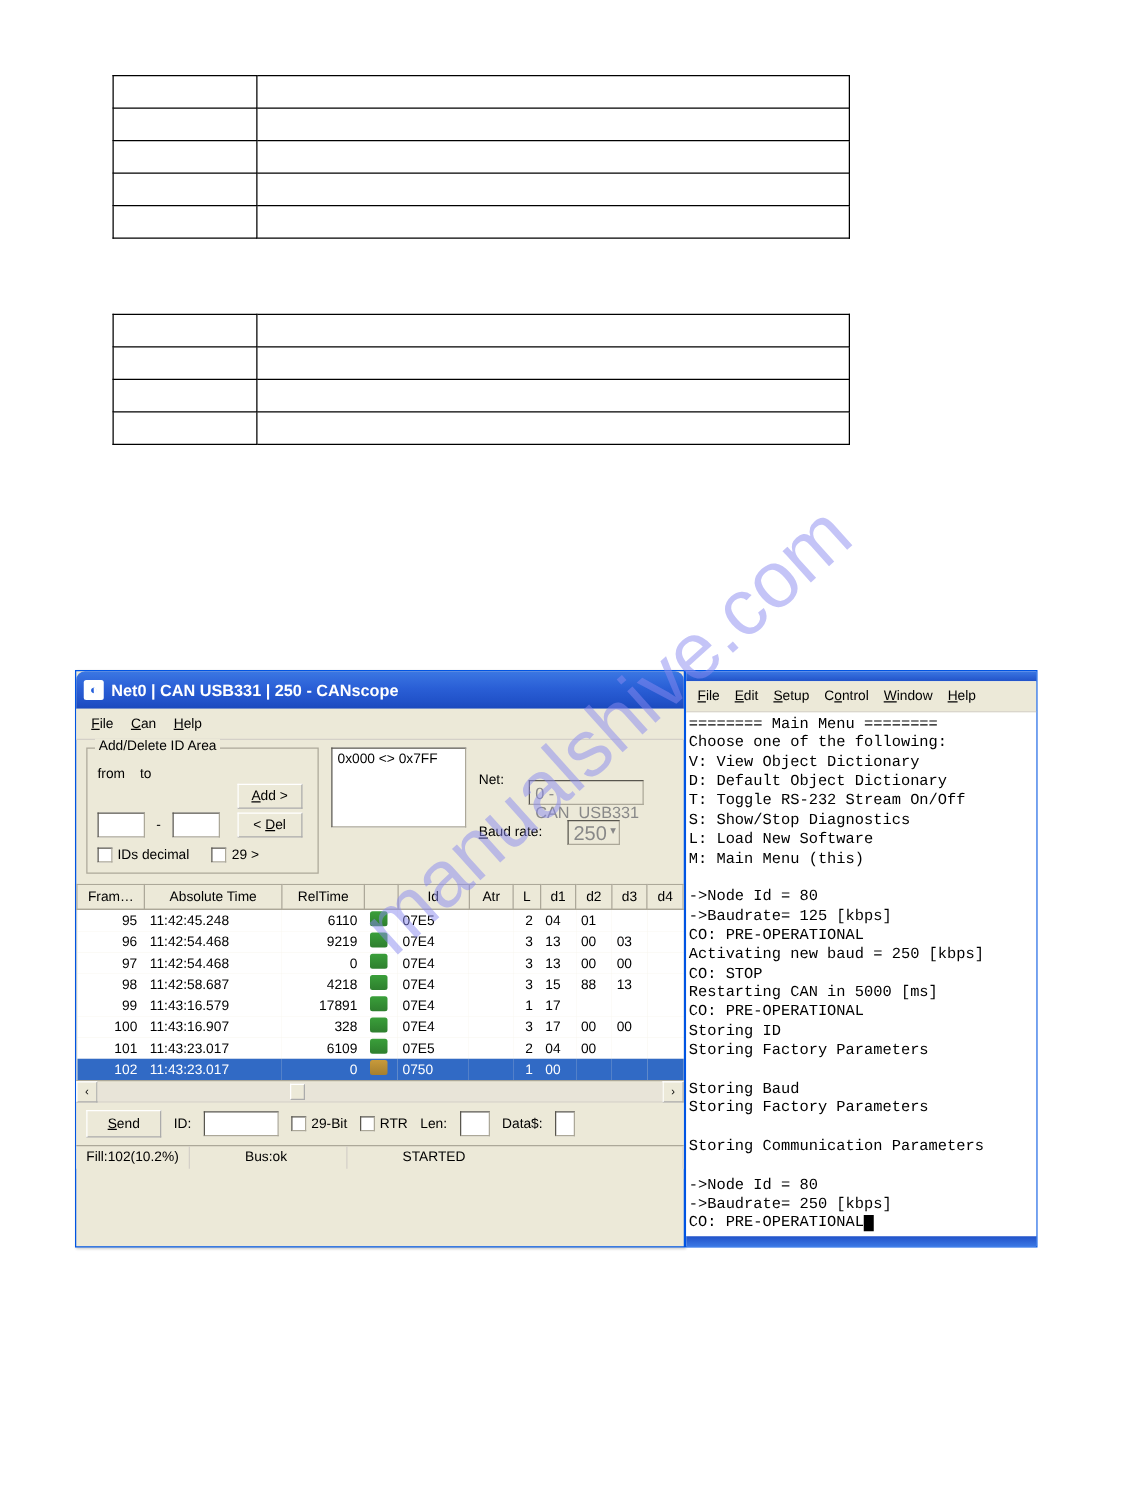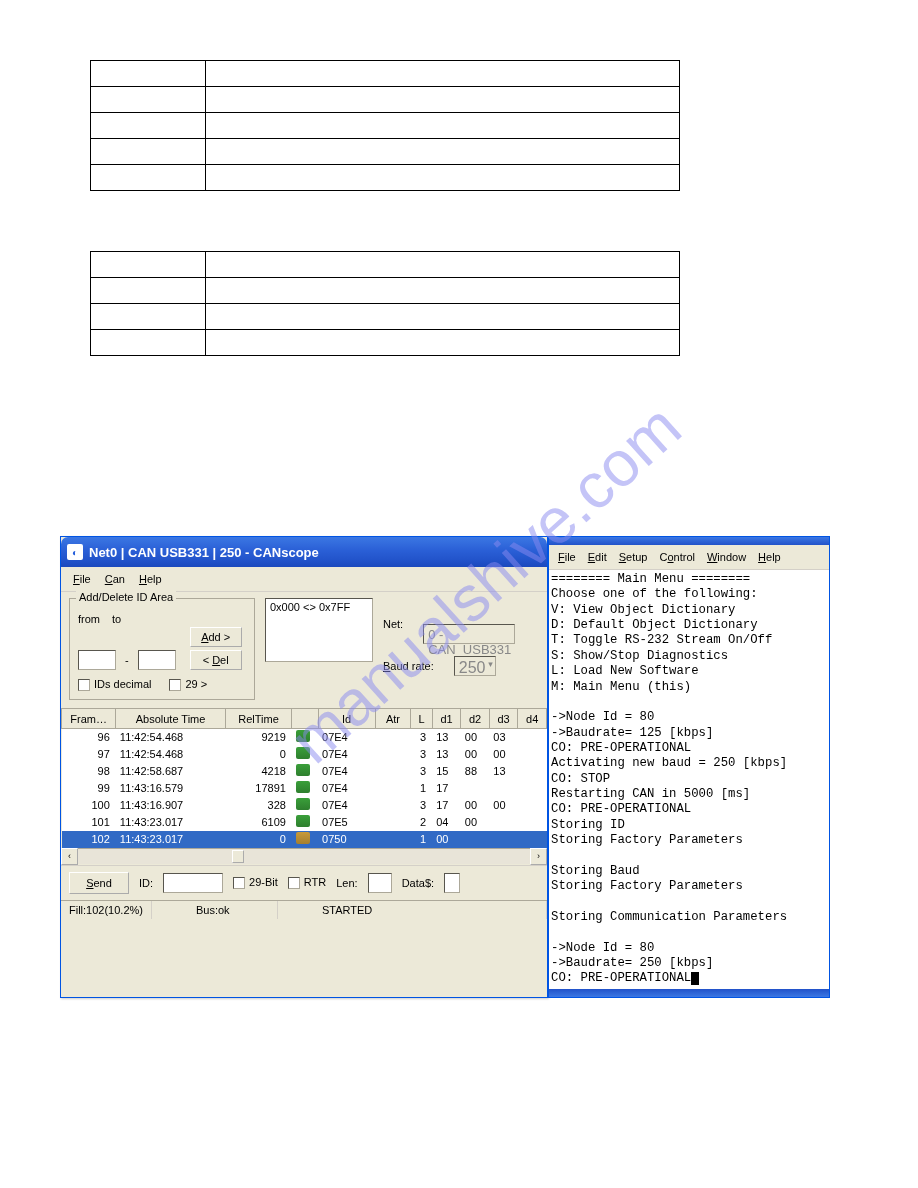--- a/index.html
+++ b/index.html
@@ -215,6 +215,19 @@
             </thead>
           <tbody id="grid-body">
               <tr>
+                <td class="num">95</td>
+                <td>11:42:45.248</td>
+                <td class="num">6110</td>
+                <td><span class="dir"></span></td>
+                <td>07E5</td>
+                <td></td>
+                <td class="num">2</td>
+                <td>04</td>
+                <td>01</td>
+                <td></td>
+                <td></td>
+              </tr>
+              <tr>
                 <td class="num">96</td>
                 <td>11:42:54.468</td>
                 <td class="num">9219</td>

